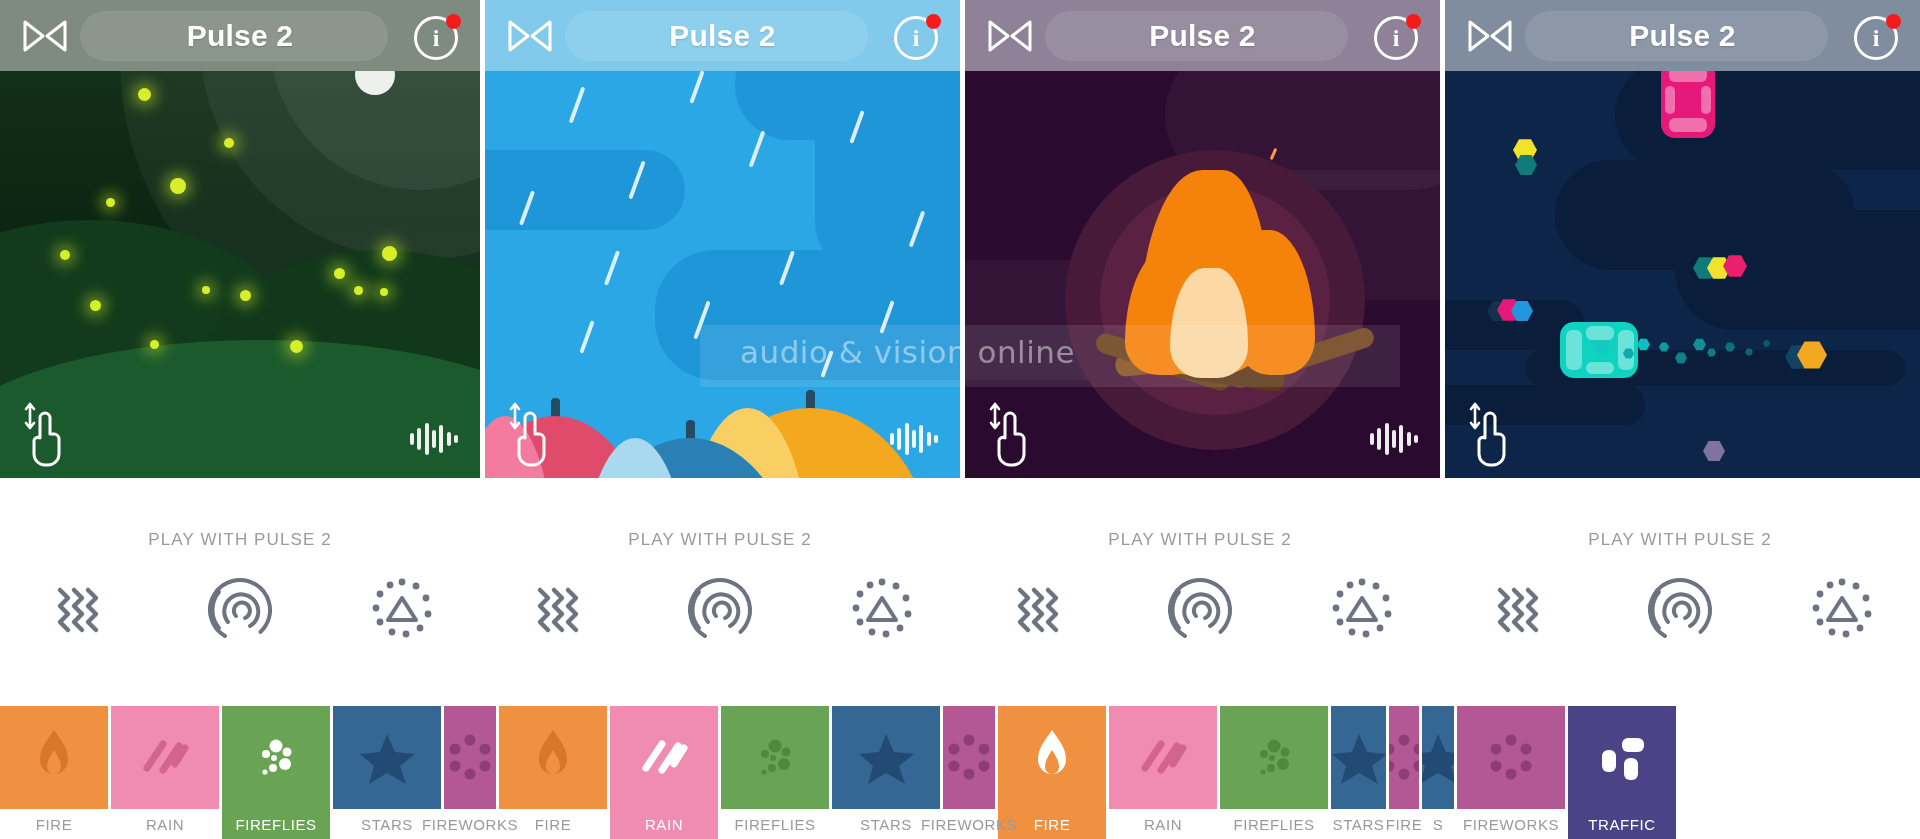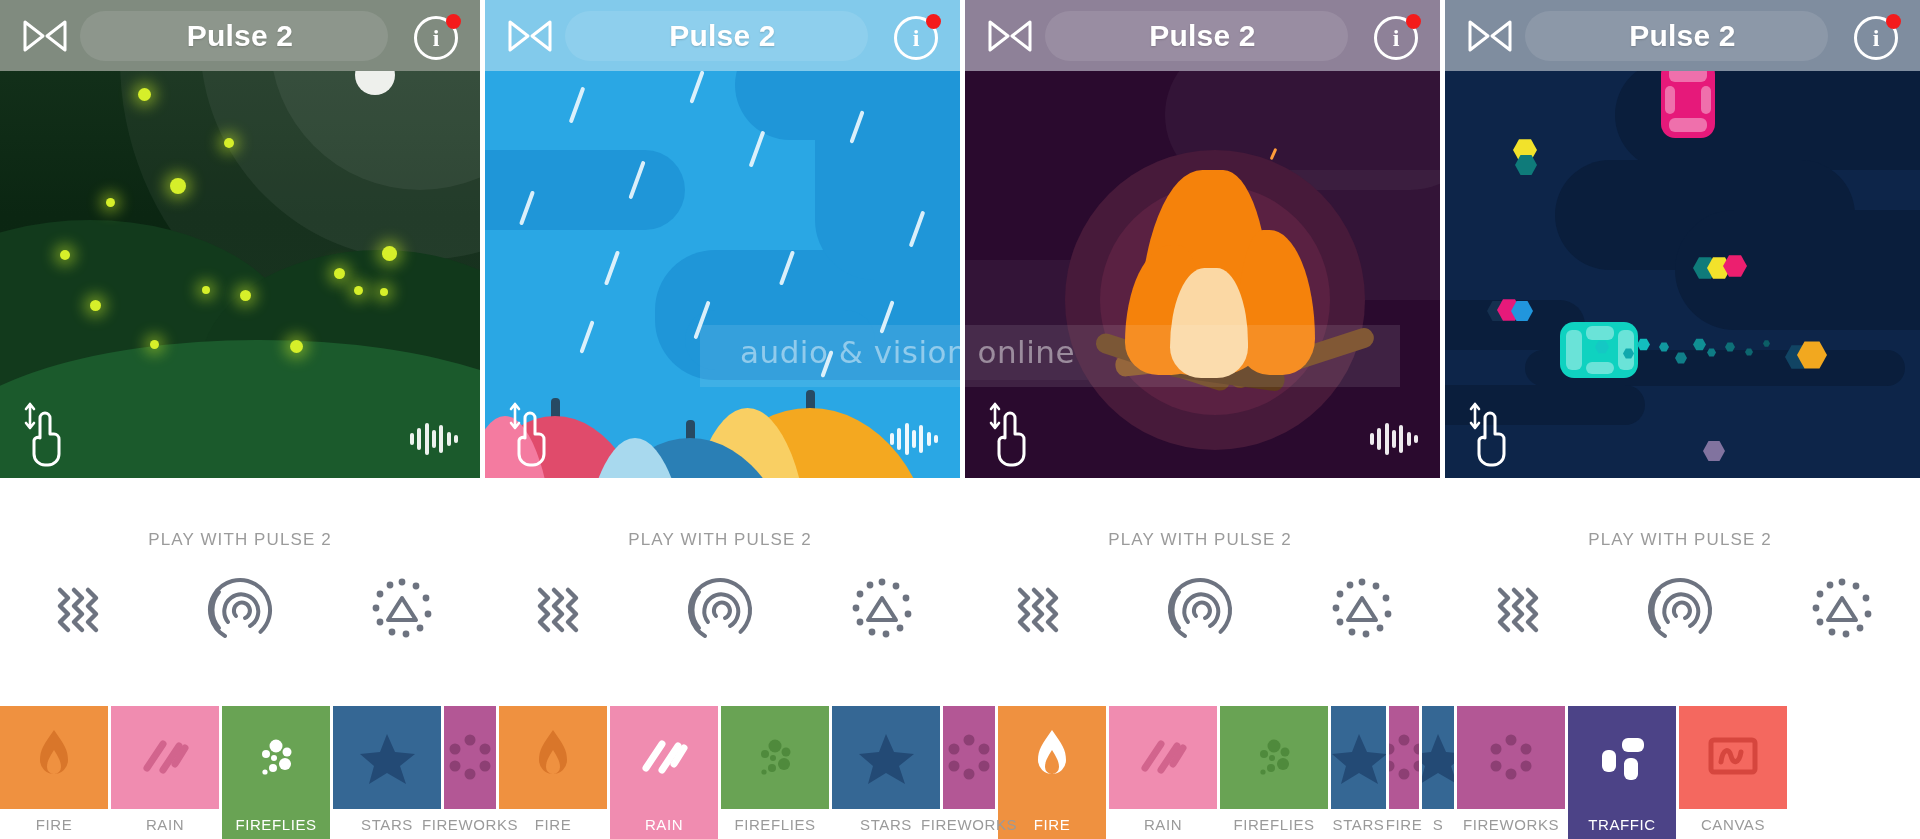--- a/index.html
+++ b/index.html
@@ -826,16 +826,6 @@
           </div>
           <div class="nm">TRAFFIC</div>
         </div>
-        <div class="tile" style="width: 108px;">
-          <div class="selbg" style="background: transparent;"></div>
-          <div class="sw" style="background: rgb(244, 104, 95); width: 108px;">
-            <div><svg width="64" height="64" viewBox="0 0 64 64">
-                <rect x="10" y="16" width="44" height="32" rx="3" fill="none" stroke="#d6463e" stroke-width="5"></rect>
-              <path d="M20 38 C22 24 28 24 30 32 C32 40 38 40 40 28" fill="none" stroke="#d6463e" stroke-width="5" stroke-linecap="round"></path>
-              </svg></div>
-          </div>
-          <div class="nm">CANVAS</div>
-        </div>
       </div>
   </div>
 

